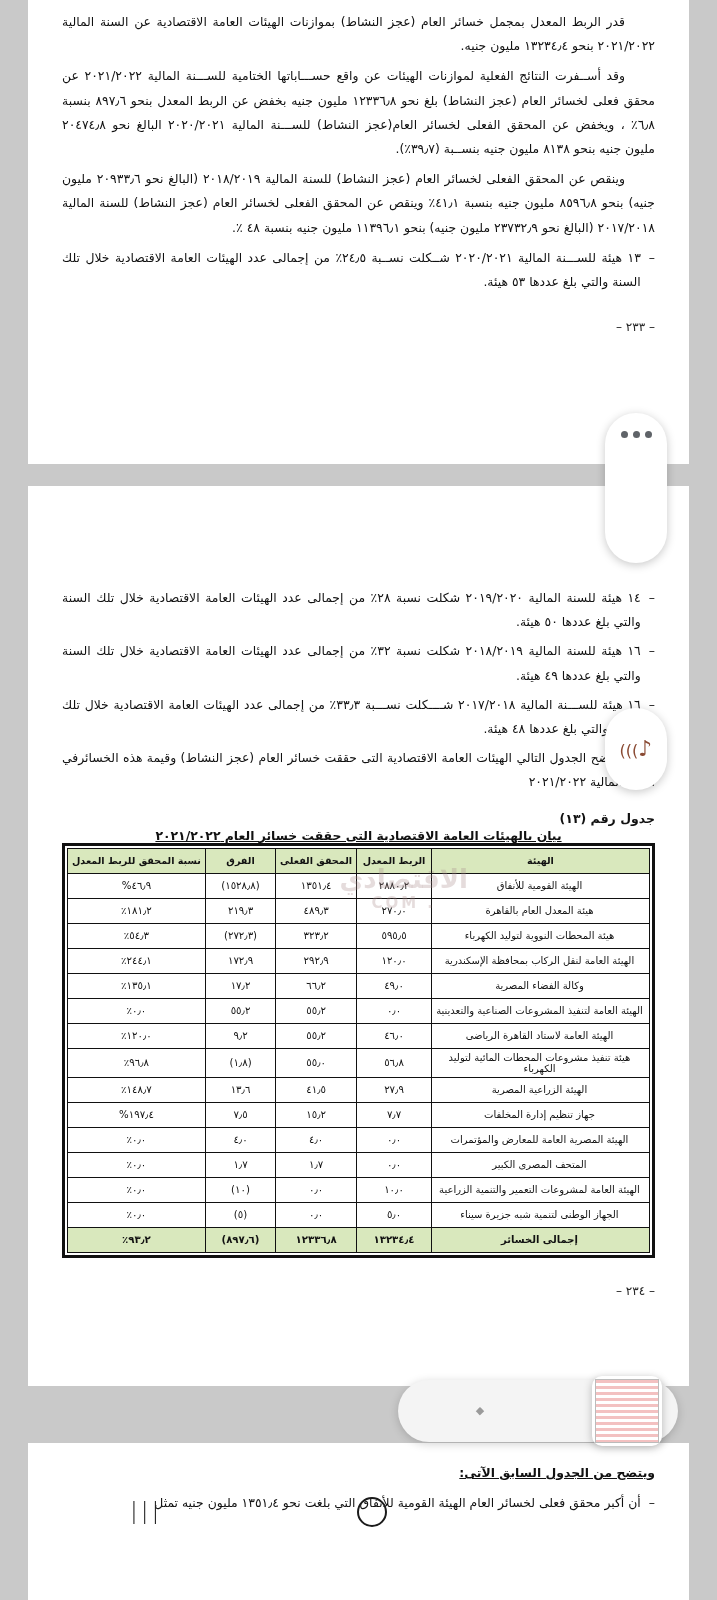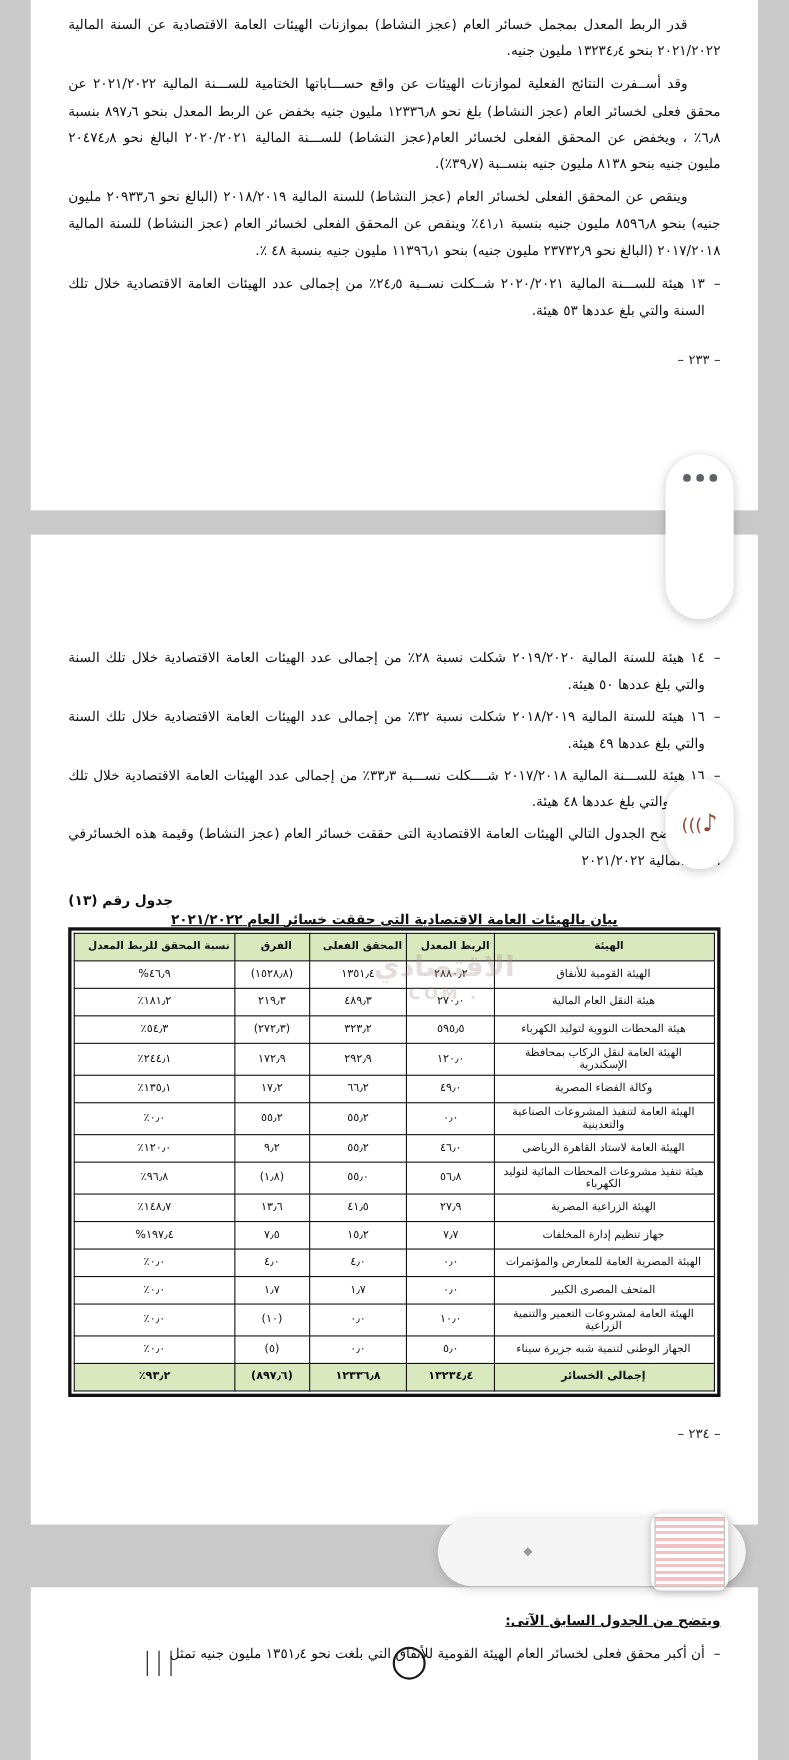--- a/index.html
+++ b/index.html
@@ -57,7 +57,7 @@
 
   
   .tbl-caption {
-    text-align: left;
+    text-align: right;
     font-size: 12.5px;
     font-weight: bold;
     margin: 16px 0 2px 0;

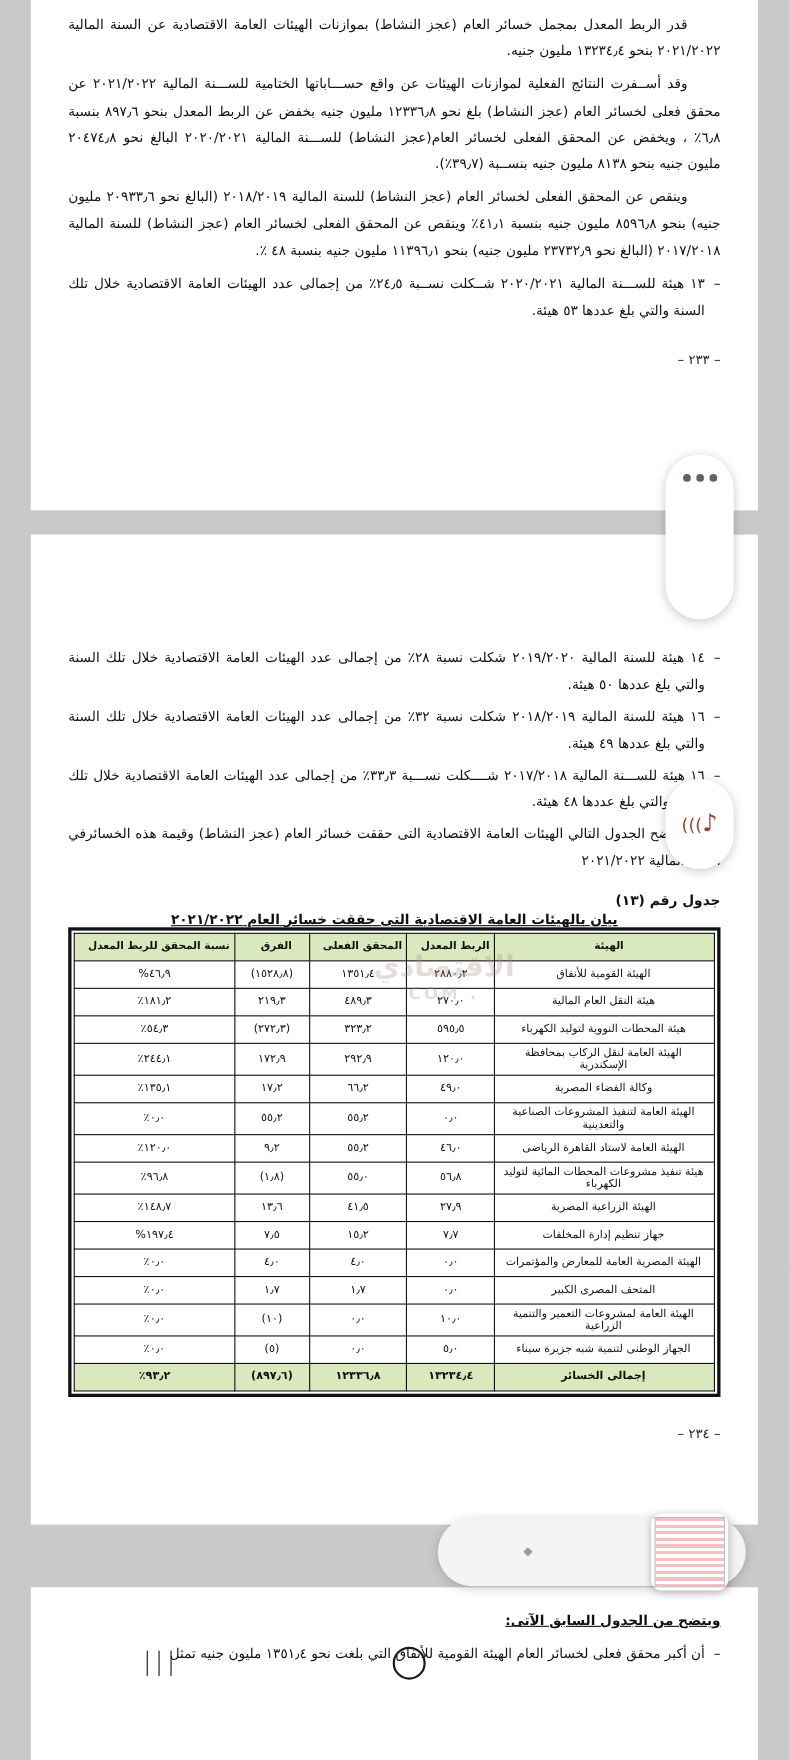--- a/index.html
+++ b/index.html
@@ -94,7 +94,6 @@
     font-weight: bold;
     font-size: 9.6px;
     line-height: 1.15;
-    padding-left: 12px;
   }
   table.data td.name {
     text-align: center;

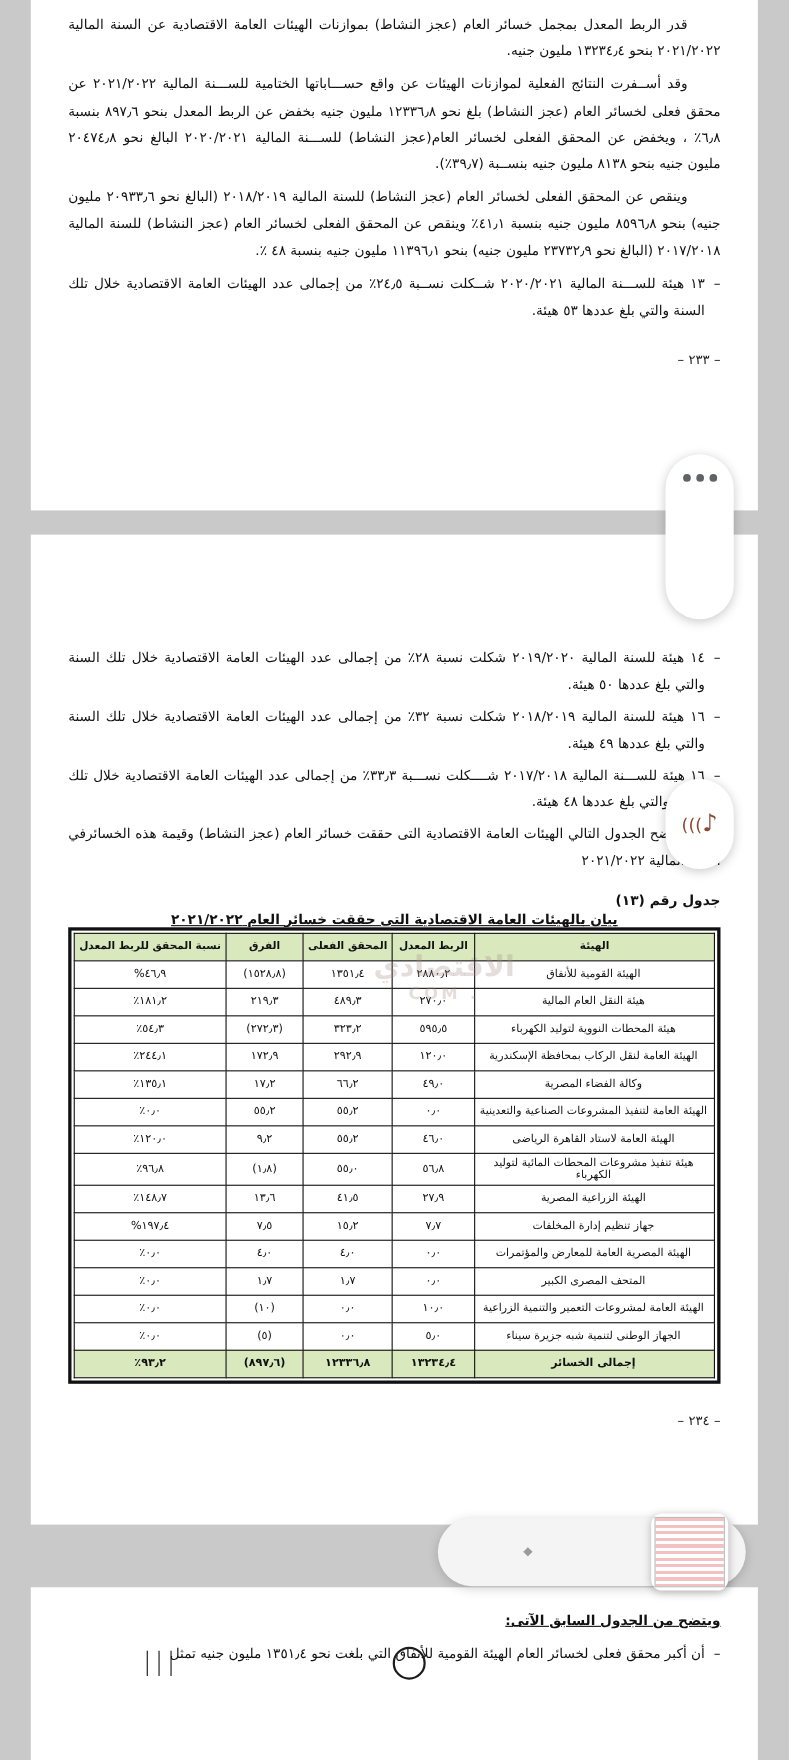--- a/index.html
+++ b/index.html
@@ -278,7 +278,7 @@
               <td>٤٦٫٩%</td>
             </tr>
             <tr>
-              <td class="name">هيئة النقل العام المالية</td>
+              <td class="name">هيئة المعدل العام بالقاهرة</td>
               <td>٢٧٠٫٠</td>
               <td>٤٨٩٫٣</td>
               <td>٢١٩٫٣</td>

